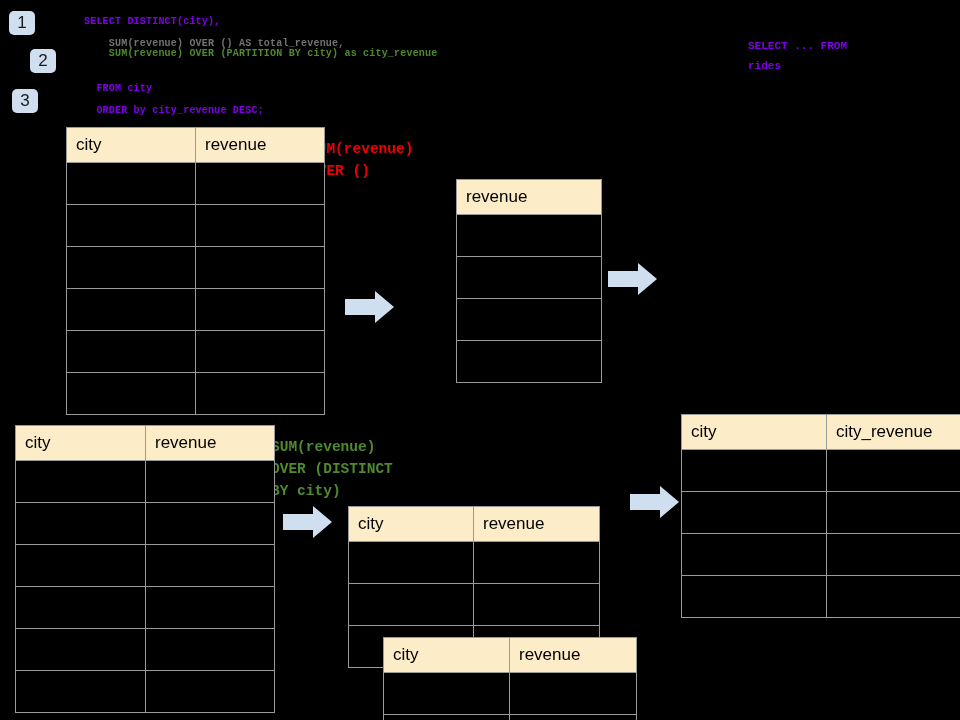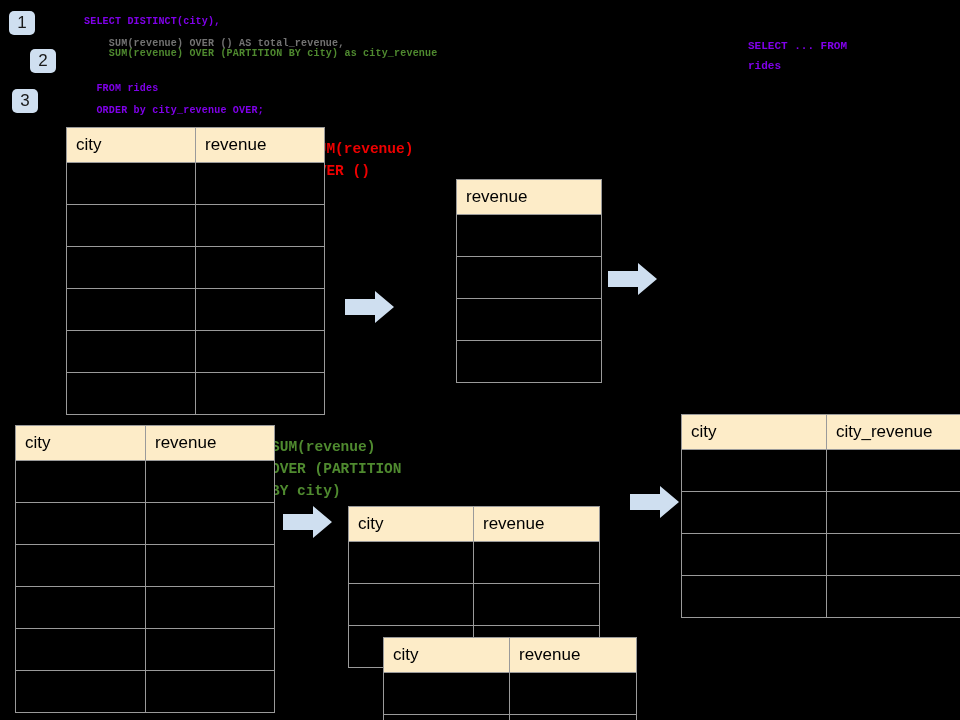--- a/index.html
+++ b/index.html
@@ -100,7 +100,7 @@
   <div class="code code-purple" style="left:84px; top:11px;">SELECT DISTINCT(city),</div>
   <div class="code code-red" style="left:84px; top:33px;">    SUM(revenue) OVER () AS total_revenue,</div>
   <div class="code code-green" style="left:84px; top:43px;">    SUM(revenue) OVER (PARTITION BY city) as city_revenue</div>
-  <div class="code code-purple" style="left:84px; top:78px;">  FROM rides</div>
+  <div class="code code-purple" style="left:84px; top:78px;">  FROM city</div>
   <div class="code code-purple" style="left:84px; top:100px;">  ORDER by city_revenue OVER;</div>
 
   <div class="annot annot-purple" style="left:748px; top:37px;">SELECT ... FROM

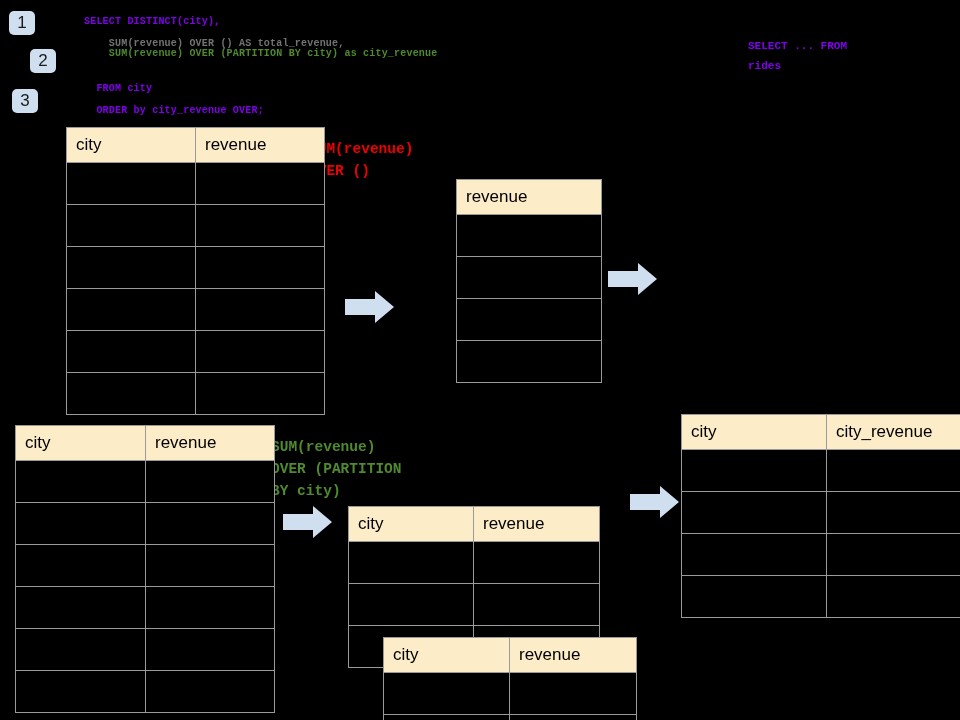--- a/index.html
+++ b/index.html
@@ -101,7 +101,7 @@
   <div class="code code-red" style="left:84px; top:33px;">    SUM(revenue) OVER () AS total_revenue,</div>
   <div class="code code-green" style="left:84px; top:43px;">    SUM(revenue) OVER (PARTITION BY city) as city_revenue</div>
   <div class="code code-purple" style="left:84px; top:78px;">  FROM city</div>
-  <div class="code code-purple" style="left:84px; top:100px;">  ORDER by city_revenue OVER;</div>
+  <div class="code code-purple" style="left:84px; top:100px;">  ORDER by city_revenue DESC;</div>
 
   <div class="annot annot-purple" style="left:748px; top:37px;">SELECT ... FROM
 rides</div>

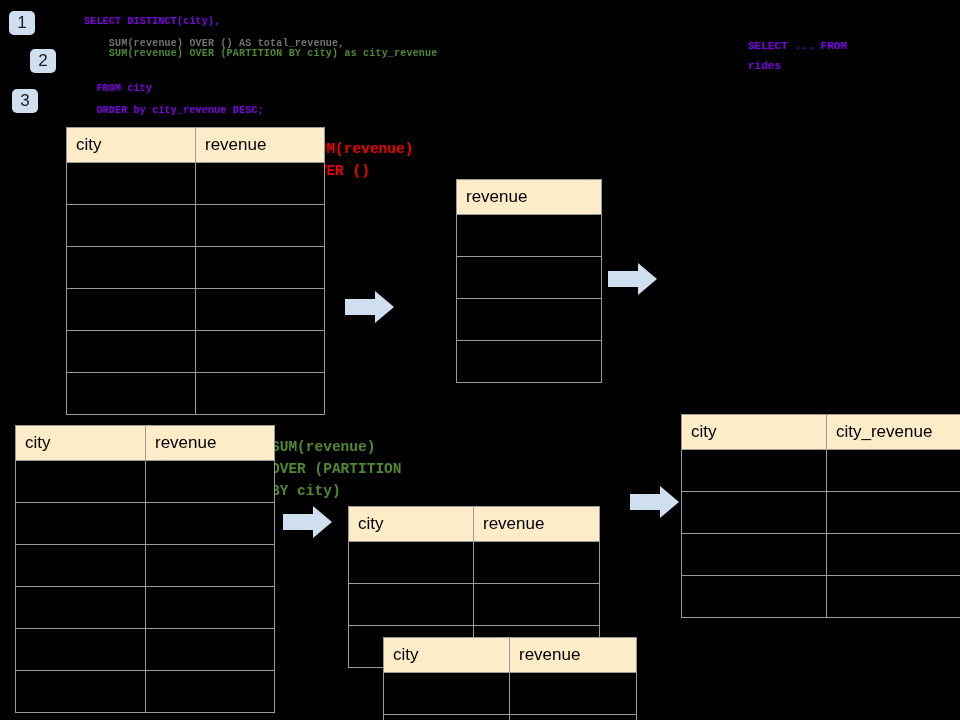--- a/index.html
+++ b/index.html
@@ -110,7 +110,7 @@
 OVER ()</div>
 
   <div class="annot annot-green" style="left:271px; top:436px;">SUM(revenue)
-OVER (PARTITION
+OVER (DISTINCT
 BY city)</div>
 
   <table class="tbl" style="left:66px; top:127px; width:238px;">

